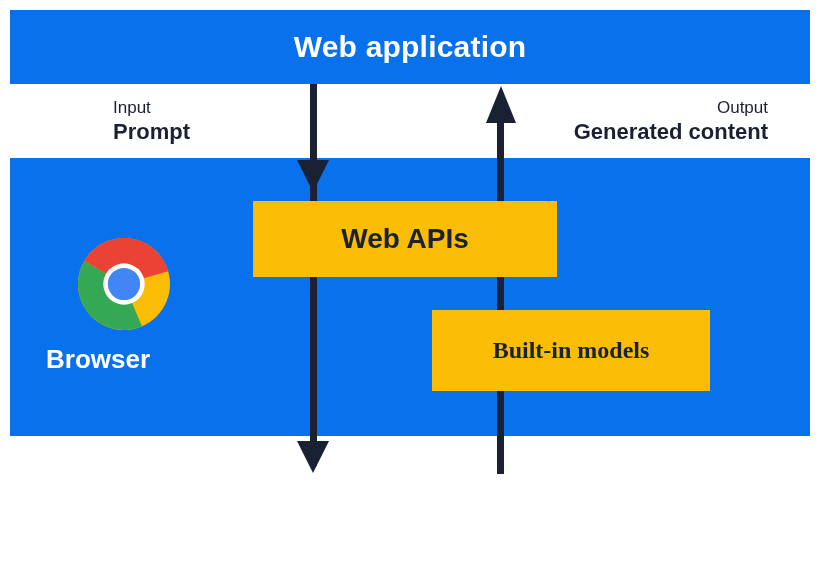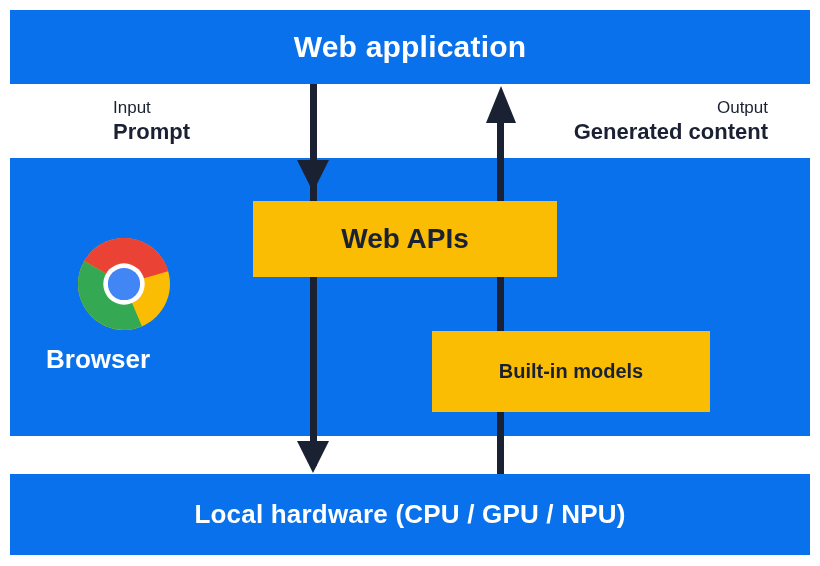--- a/index.html
+++ b/index.html
@@ -41,7 +41,7 @@
     color:var(--dark);font-weight:700;text-align:right;
   }
   .chip-webapis{left:253px;top:201px;width:304px;height:76px;font-size:28px;}
-  .chip-builtin{left:432px;top:331px;width:278px;height:81px;font-size:20px;line-height:33px;}
+  .chip-builtin{left:432px;top:310px;width:278px;height:81px;font-size:24px;line-height:33px;font-family:Liberation Serif, serif;}
   .vline{position:absolute;width:7px;background:var(--dark);z-index:1;}
   .line-down{left:310px;top:84px;height:382px;}
   .line-up{left:497px;top:100px;height:374px;}

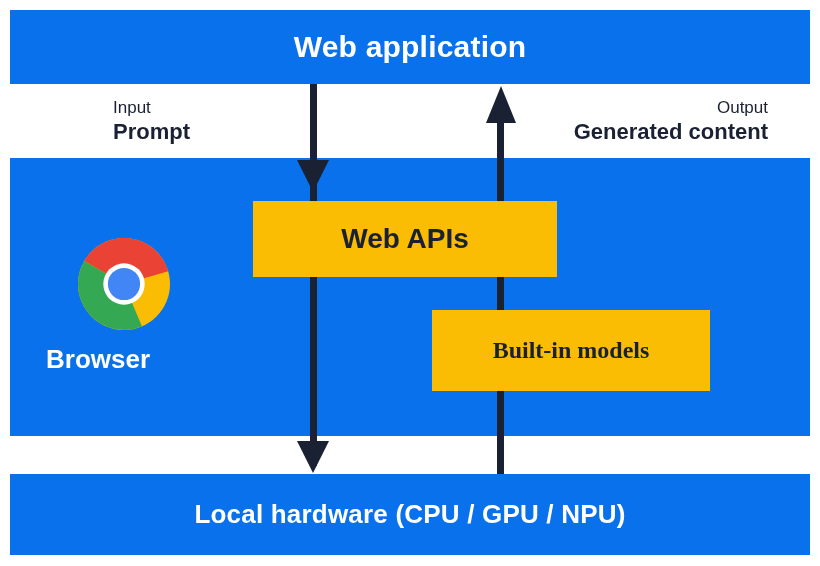--- a/index.html
+++ b/index.html
@@ -103,9 +103,6 @@
     </span>
   </div>
 
-  <div class="layer layer-bottom">
-    <span class="bar-title-sm">Local hardware (CPU / GPU / NPU)</span>
-  </div>
 
 </div>
 

